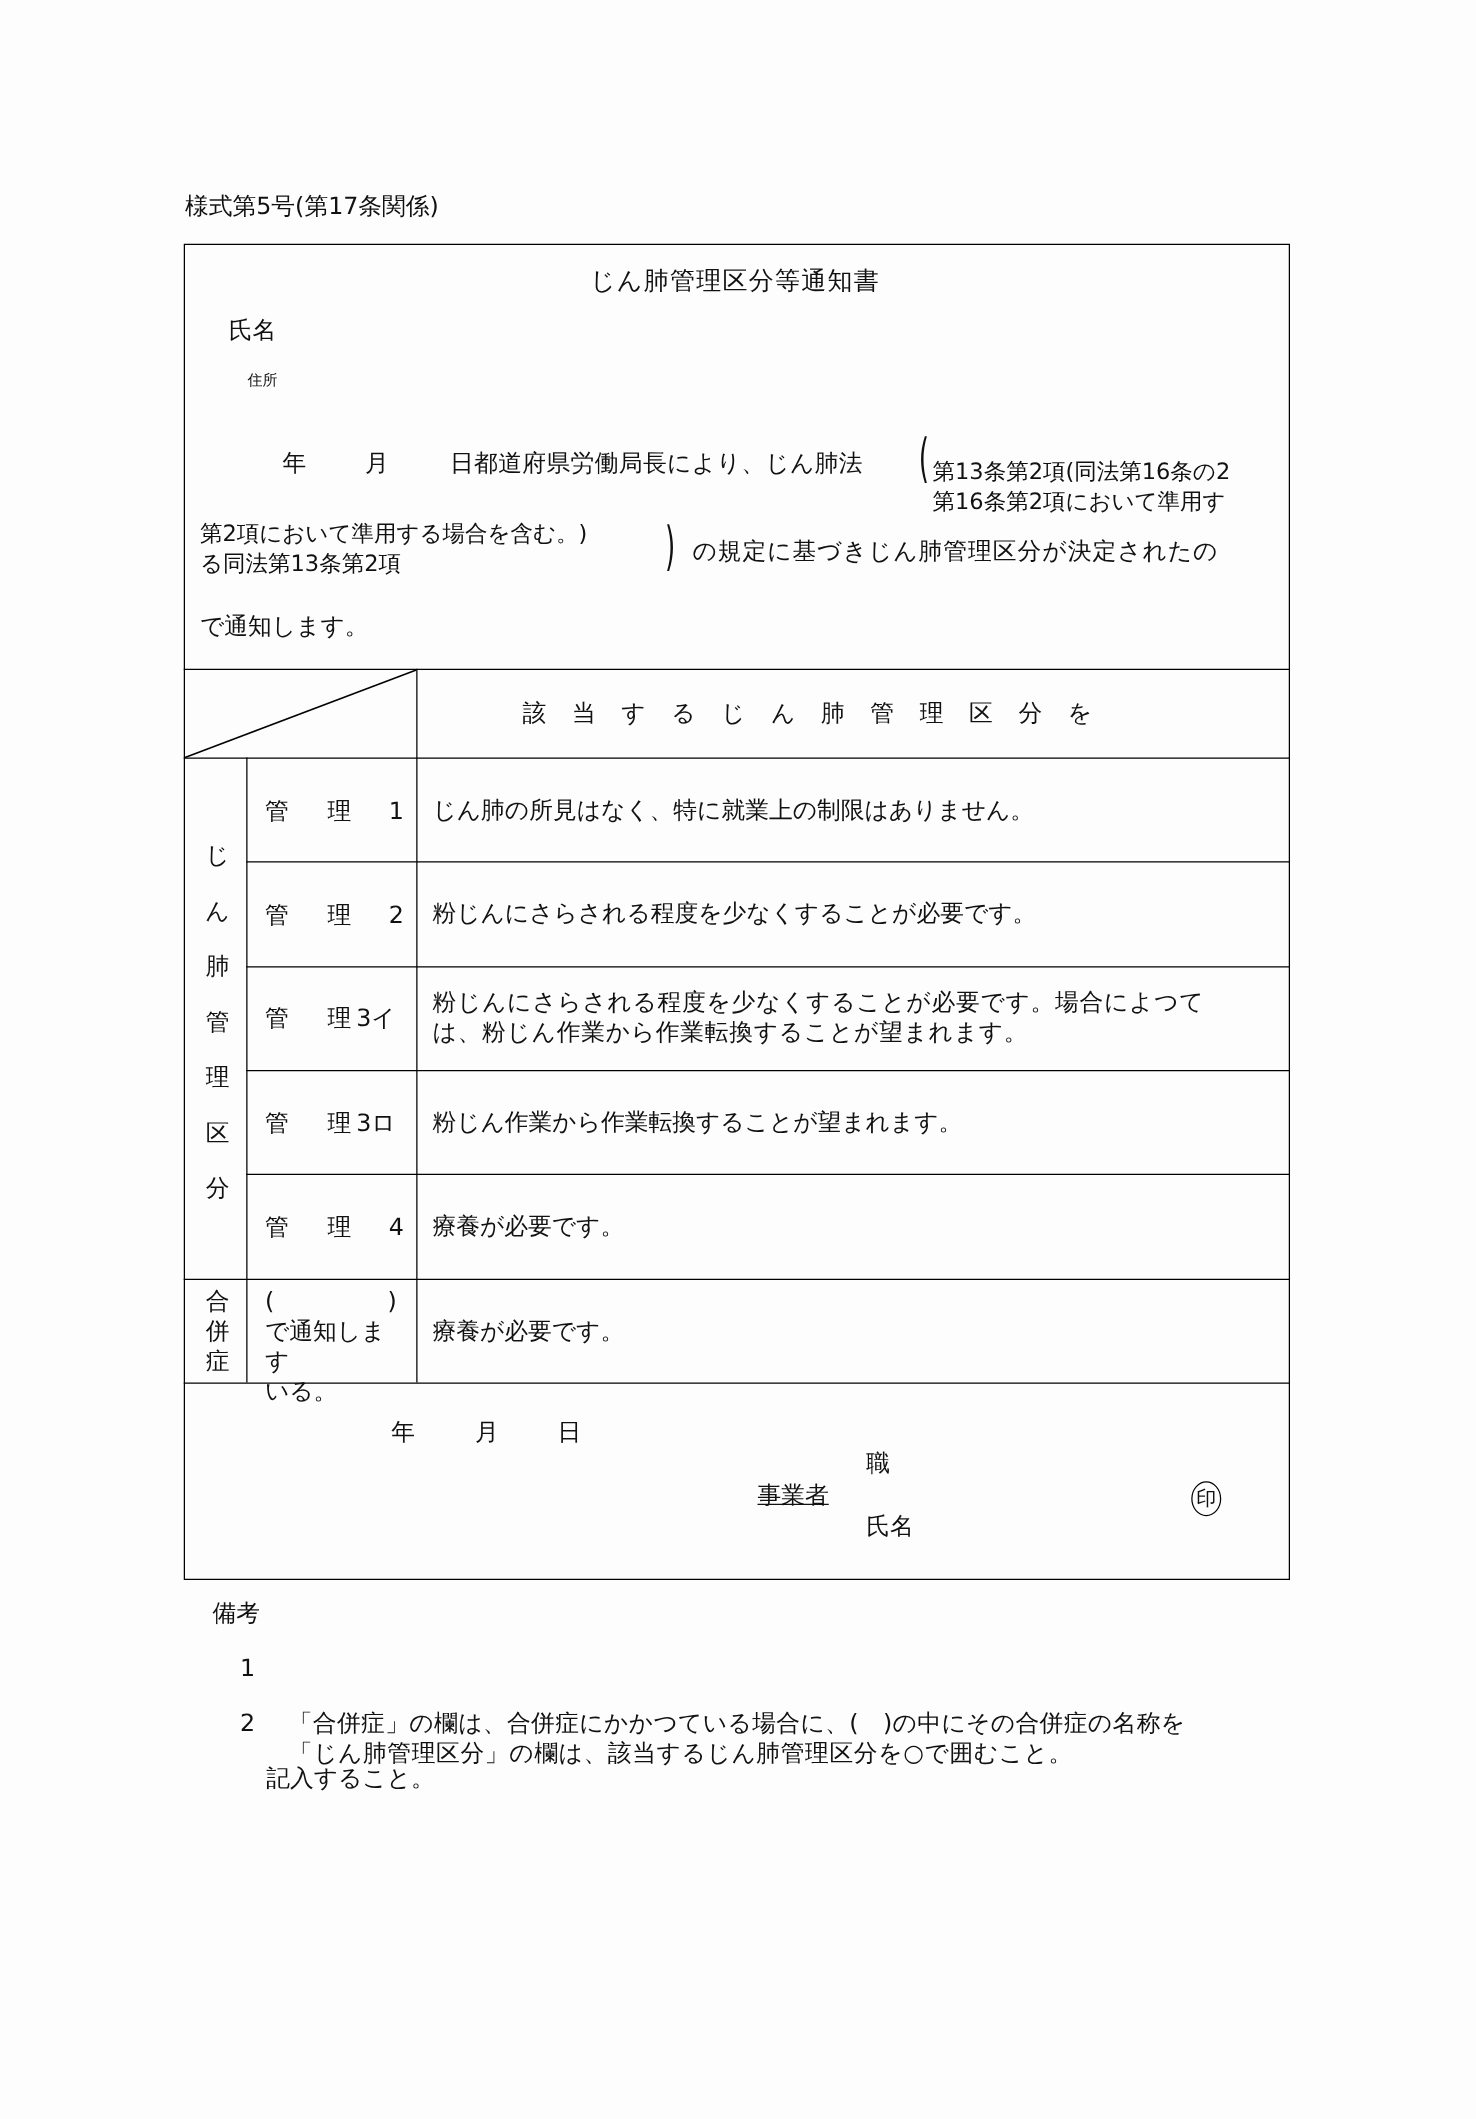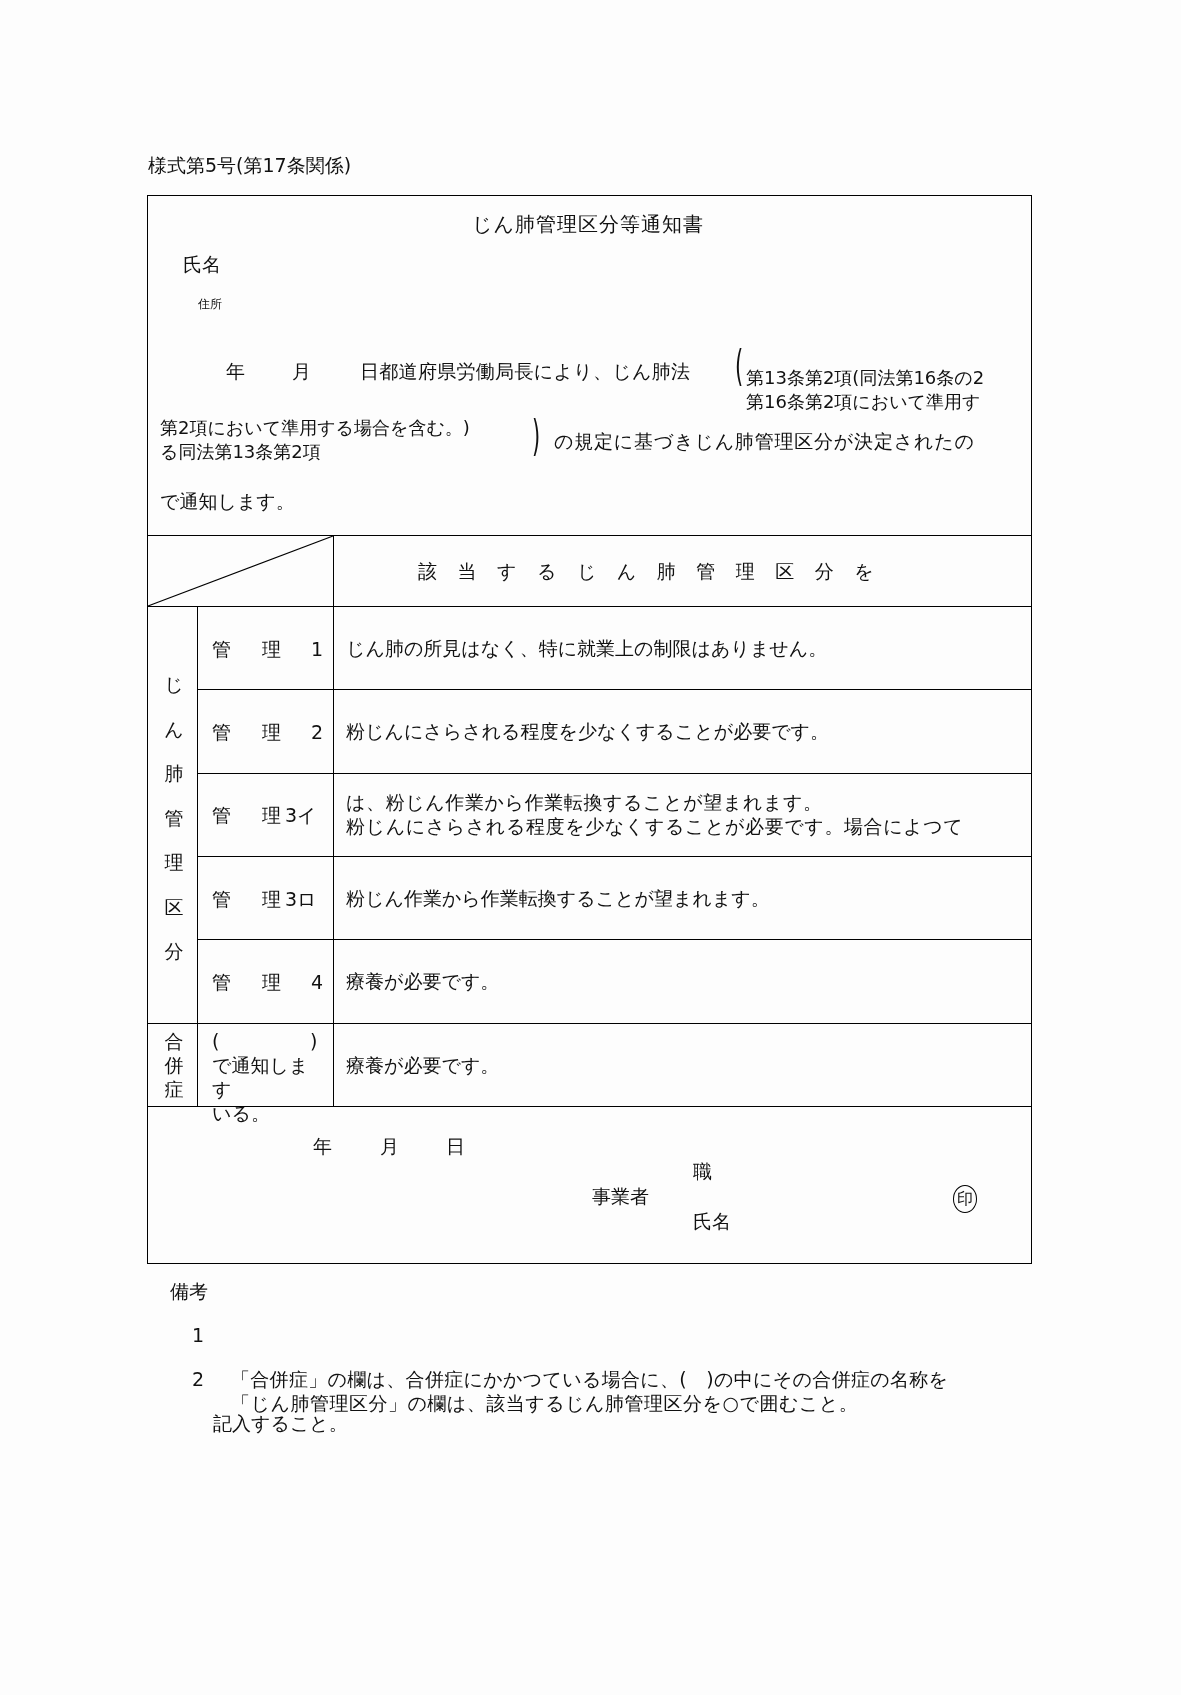--- a/index.html
+++ b/index.html
@@ -111,8 +111,8 @@
   <span class="k3" style="left:73px;">3イ</span>
 </div>
 <div class="cell-text" style="top:790px; letter-spacing:0.6px;">
+  <div>粉じんにさらされる程度を少なくすることが必要です。場合によつて</div>
   <div>は、粉じん作業から作業転換することが望まれます。</div>
-  <div>粉じんにさらされる程度を少なくすることが必要です。場合によつて</div>
 </div>
 
 <div class="cell-label" style="left:212px; top:890px; width:110px;">

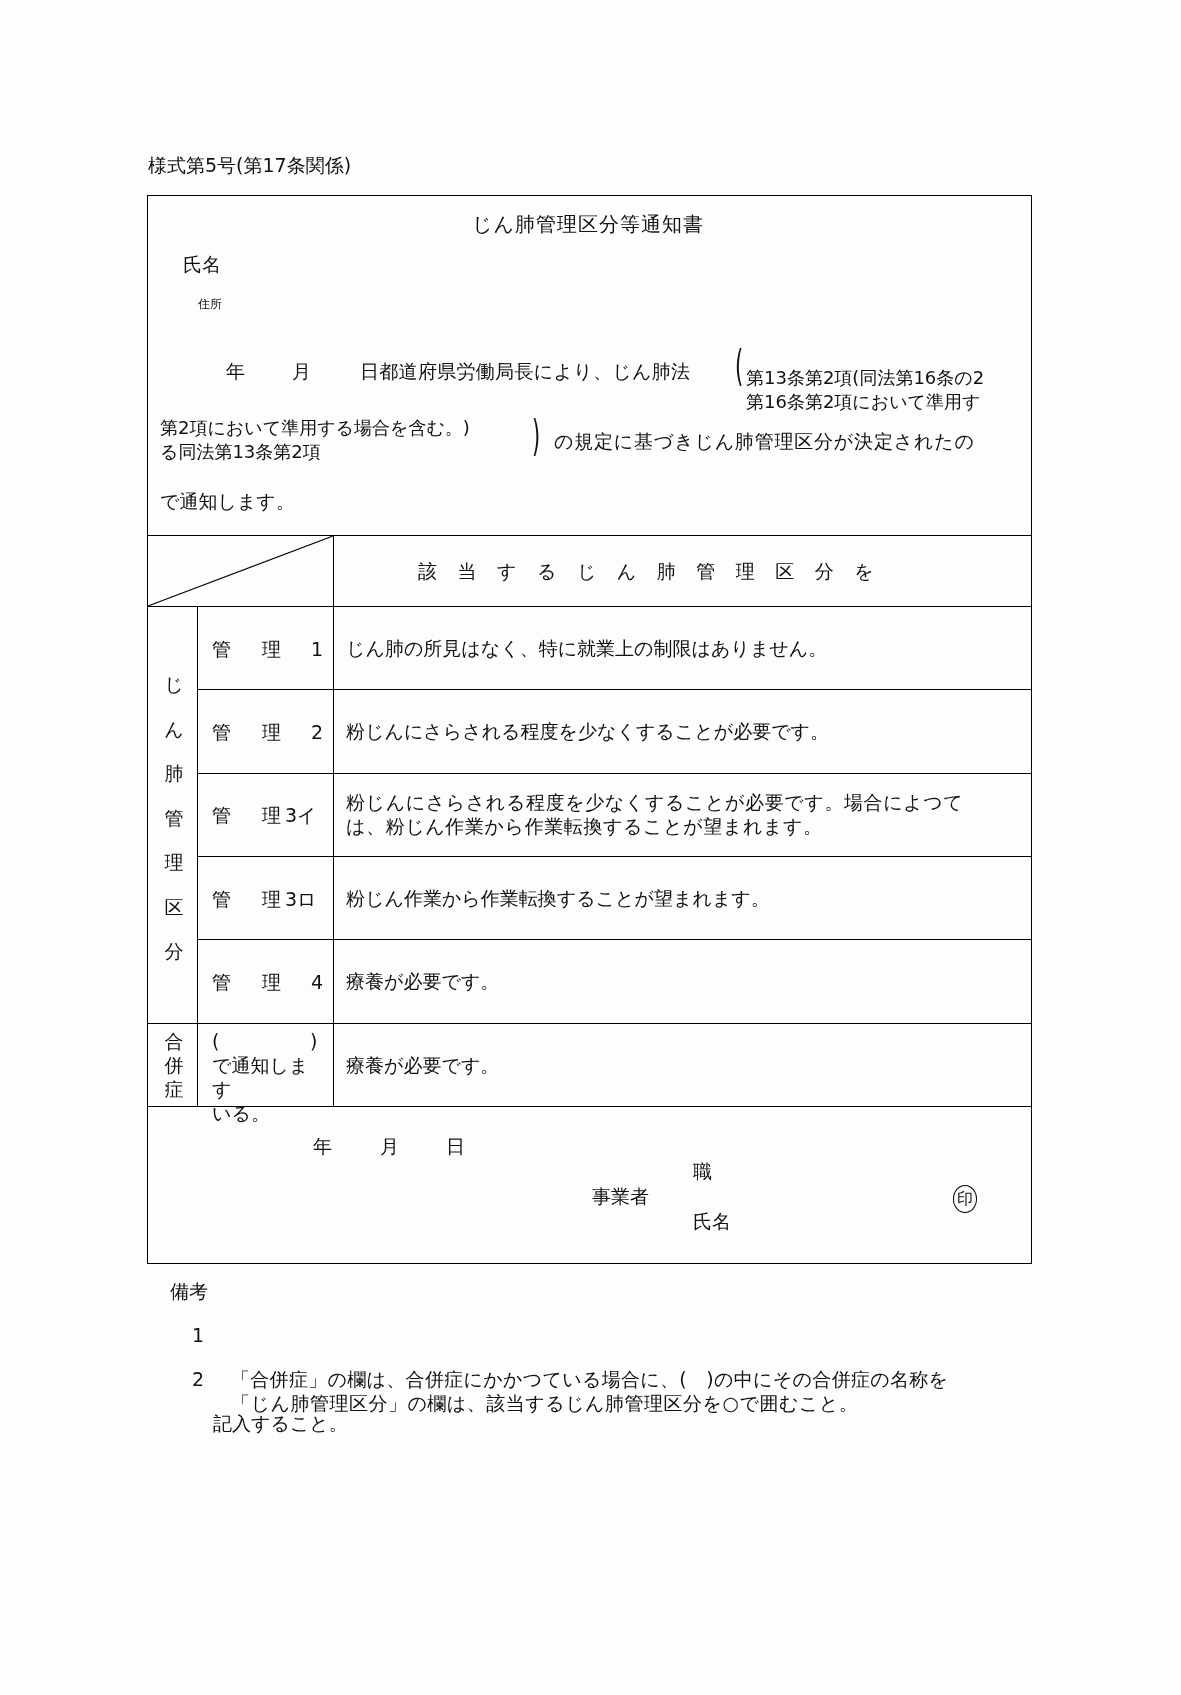--- a/index.html
+++ b/index.html
@@ -153,7 +153,7 @@
   <span style="left:380px; top:1137px;">月</span>
   <span style="left:446px; top:1137px;">日</span>
   <span style="left:693px; top:1162px;">職</span>
-  <span style="left:592px; top:1187px;">事業者</span>
+  <span style="left:606px; top:1187px;text-decoration:underline;">事業者</span>
   <span style="left:693px; top:1212px;">氏名</span>
 </div>
 <div class="seal">印</div>

